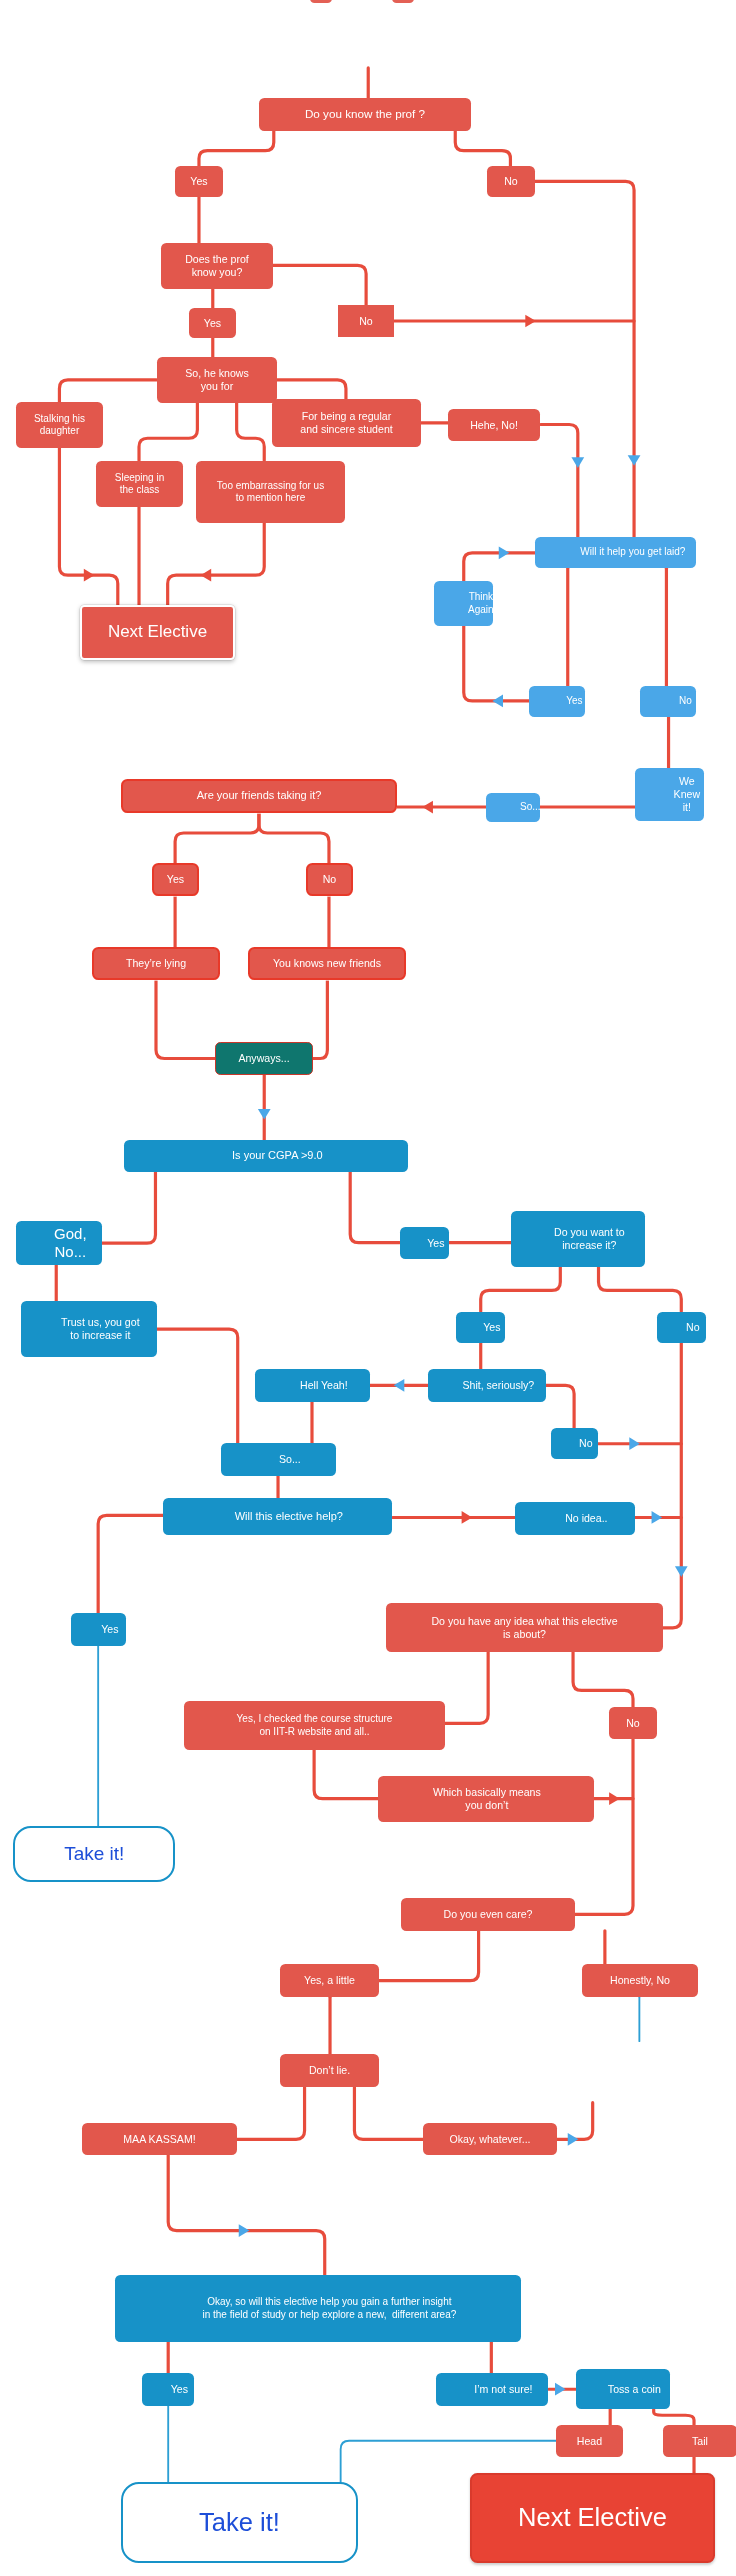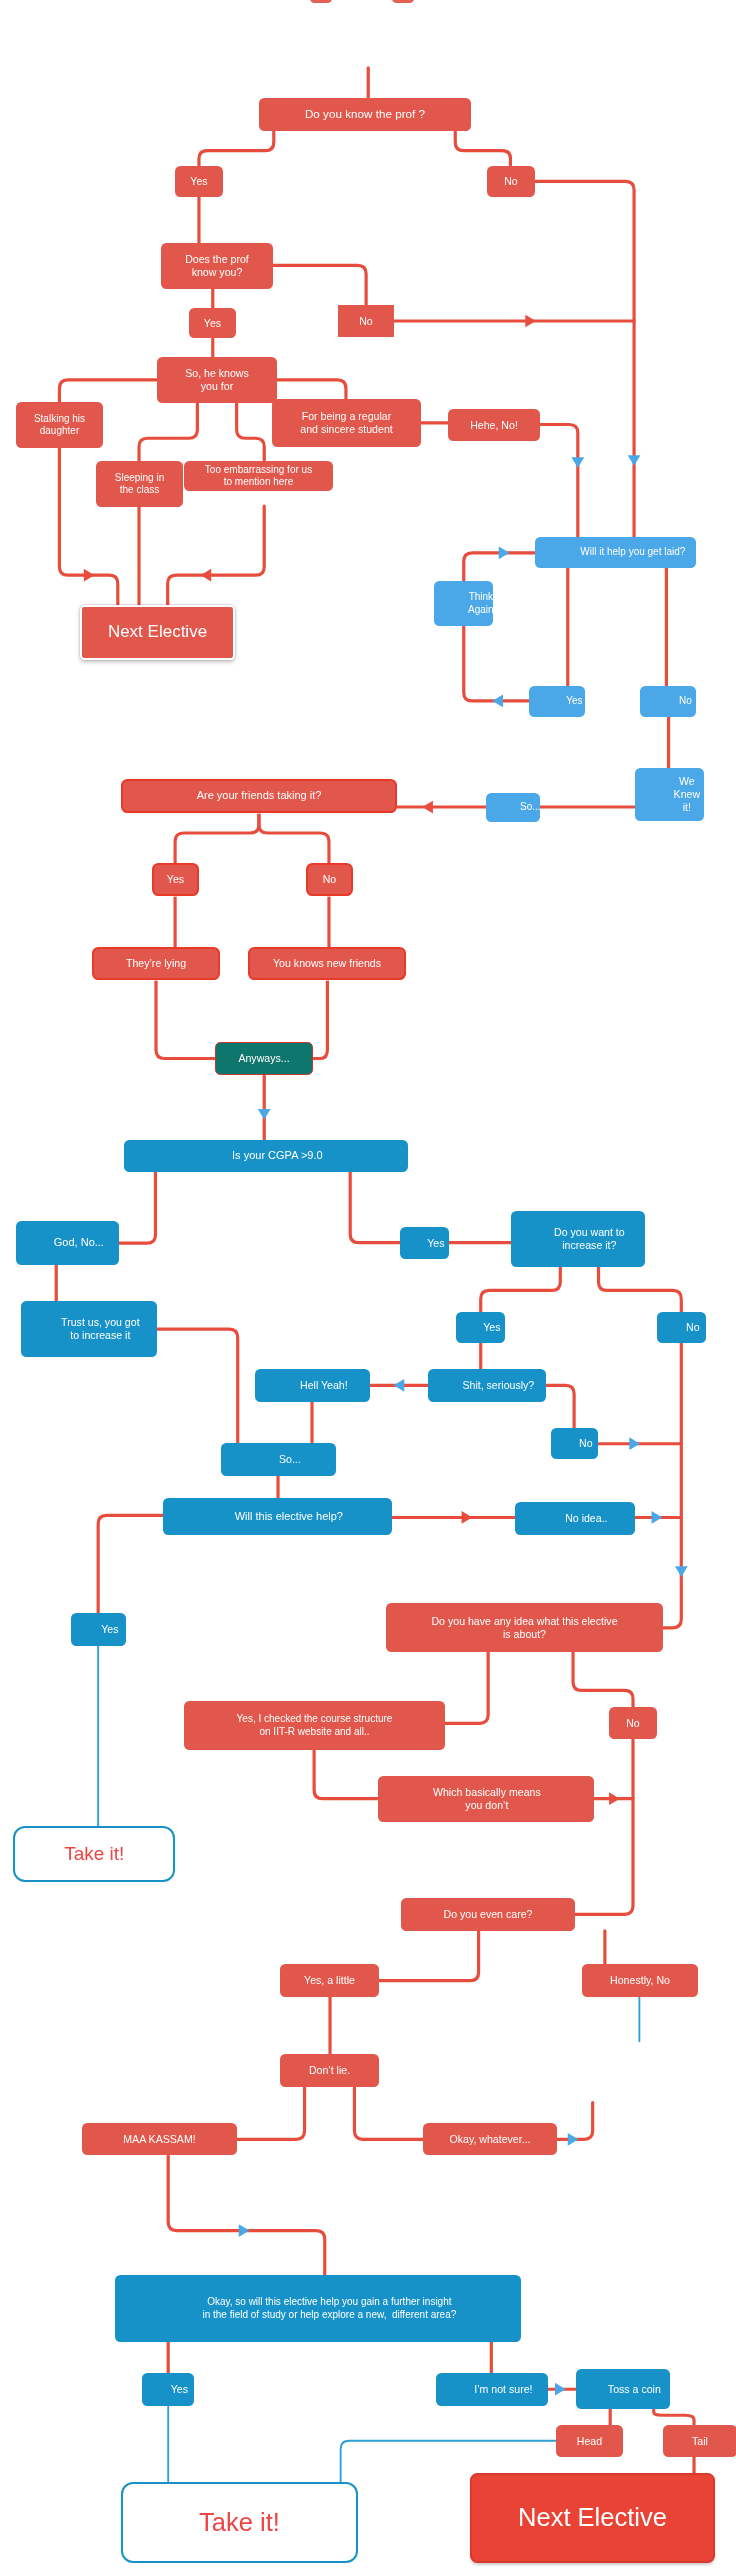--- a/index.html
+++ b/index.html
@@ -136,7 +136,7 @@
 daughter</div>
       <div class="node v-red" style="left: 96px; top: 461px; width: 87px; height: 46px; font-size: 10px;">Sleeping in
 the class</div>
-      <div class="node v-red" style="left: 184px; top: 461px; width: 149px; height: 30px; font-size: 10px;">Too embarrassing for us
+      <div class="node v-red" style="left: 196px; top: 461px; width: 149px; height: 62px; font-size: 10px;">Too embarrassing for us
 to mention here</div>
       <div class="node v-red" style="left: 272px; top: 399px; width: 149px; height: 48px; font-size: 10.6px;">For being a regular
 and sincere student</div>

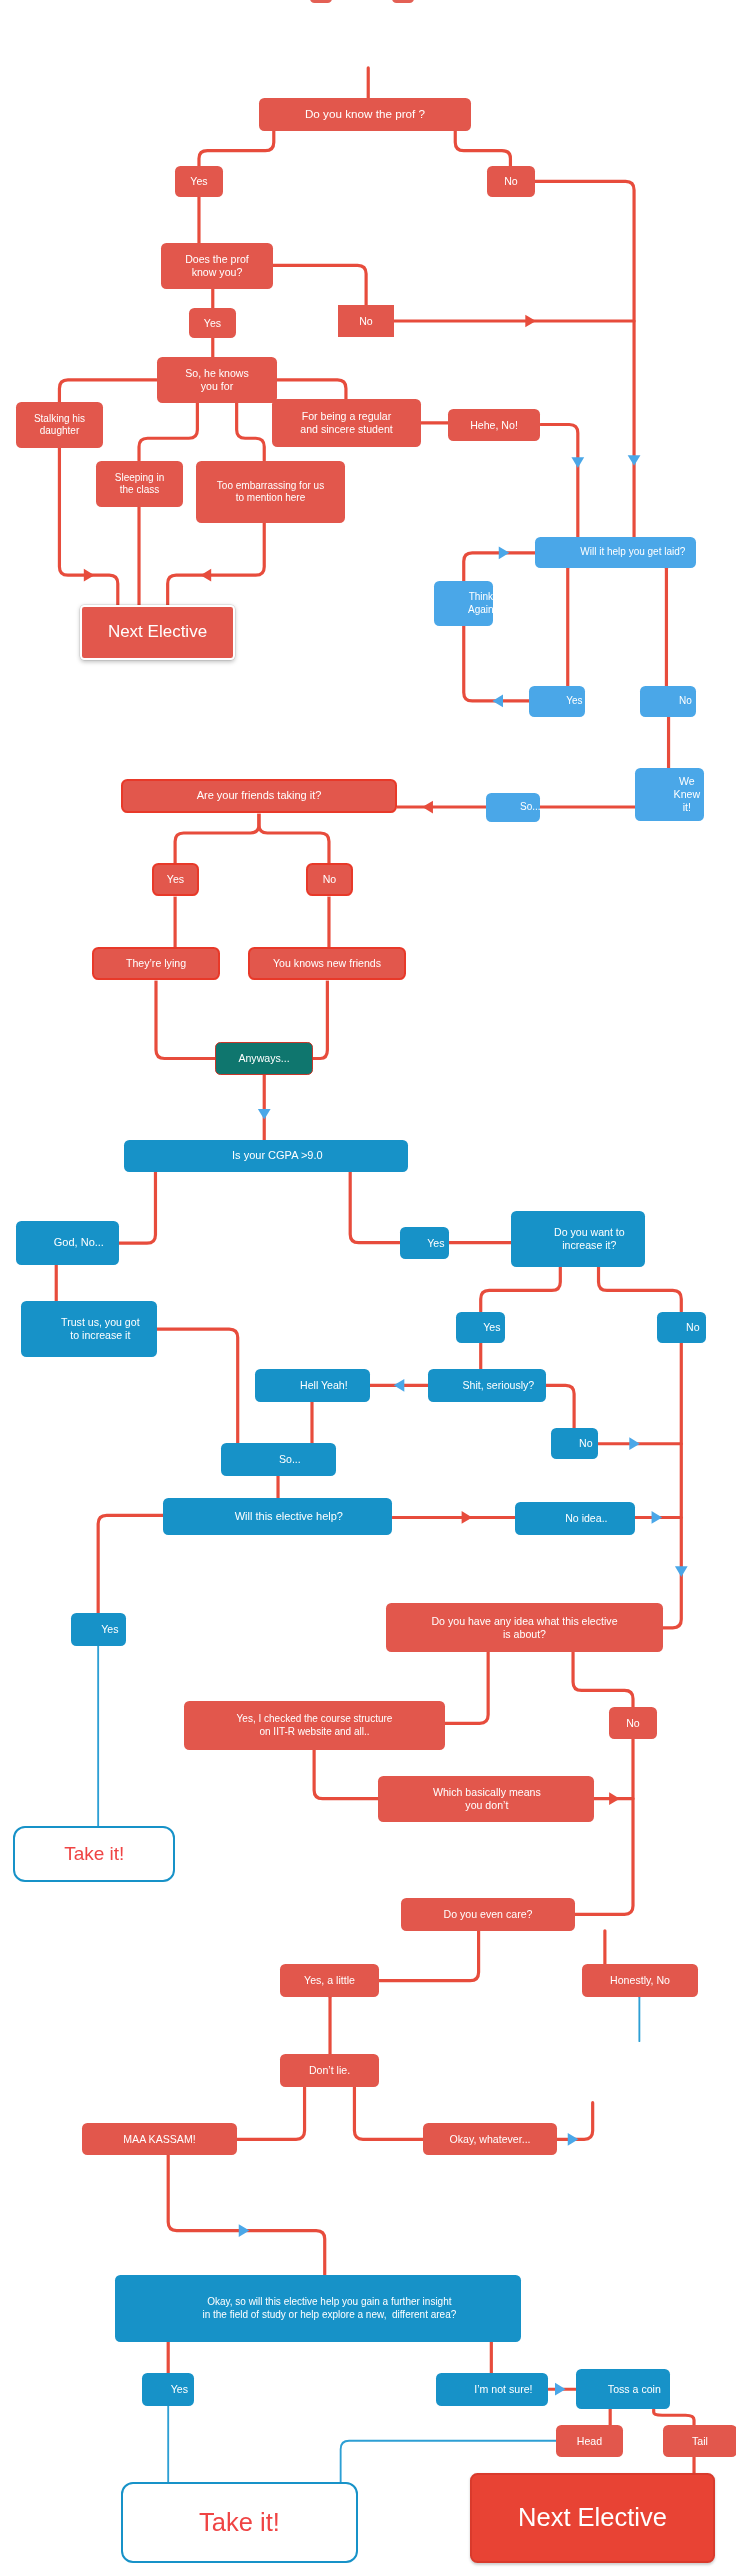--- a/index.html
+++ b/index.html
@@ -157,7 +157,7 @@
       <div class="node v-red-bordered" style="left: 248px; top: 947px; width: 158px; height: 33px; font-size: 10.6px;">You knows new friends</div>
       <div class="node v-red-bright" style="left: 215px; top: 1042px; width: 98px; height: 33px; font-size: 10.6px;">Anyways...</div>
       <div class="node v-blue" style="left: 124px; top: 1140px; width: 284px; height: 32px; font-size: 11px;">Is your CGPA &gt;9.0</div>
-      <div class="node v-blue" style="left: 16px; top: 1221px; width: 103px; height: 44px; font-size: 11px;">God, No...</div>
+      <div class="node v-blue" style="left: 16px; top: 1221px; width: 86px; height: 44px; font-size: 15px;">God, No...</div>
       <div class="node v-blue" style="left: 400px; top: 1227px; width: 49px; height: 32px; font-size: 10.6px;">Yes</div>
       <div class="node v-blue" style="left: 511px; top: 1211px; width: 134px; height: 56px; font-size: 10.6px;">Do you want to
 increase it?</div>

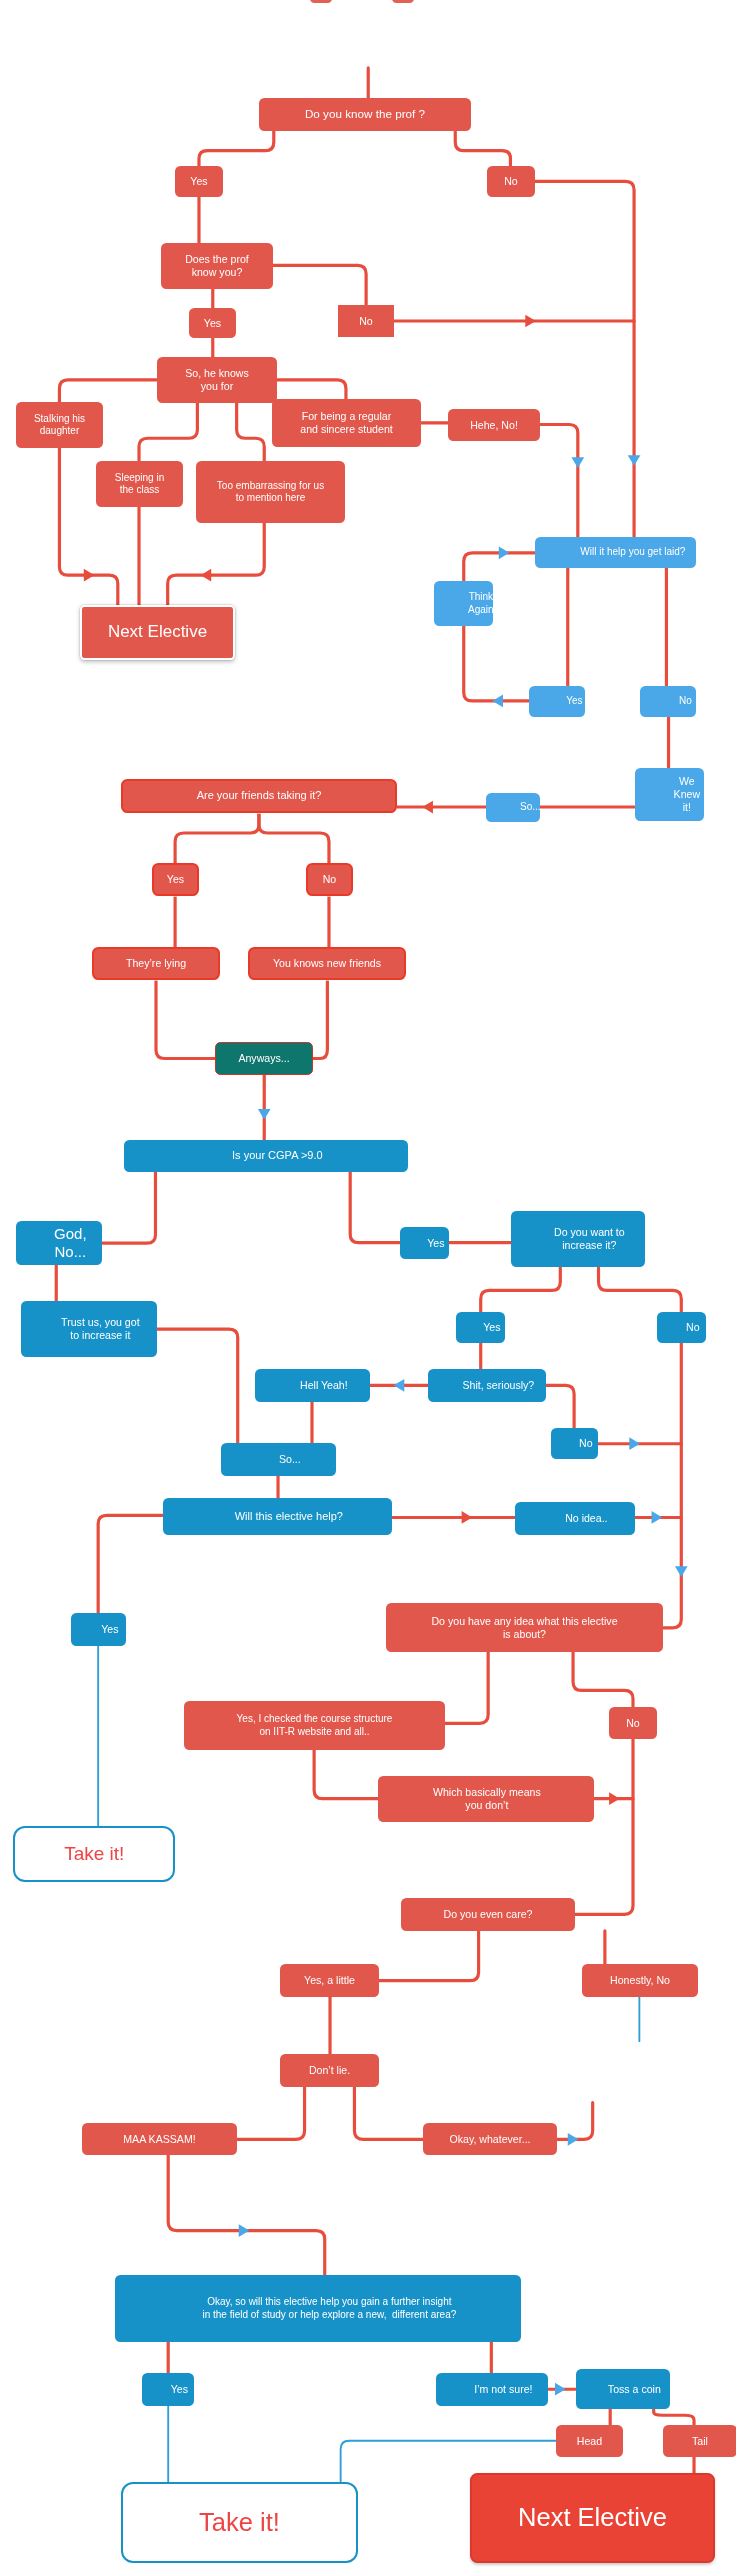--- a/index.html
+++ b/index.html
@@ -22,7 +22,7 @@
                   box-shadow:0 1.1px 2.7px rgba(0,0,0,.2);}
   .v-blue-light{background:#4AA7E8;border-radius:5.3px;padding-left:40px;}
   .v-blue{background:#1792C8;border-radius:5.3px;padding-left:28px;}
-  .v-white-blue{background:#ffffff;border:2.1px solid #1792C8;color:#ef4444;border-radius:12px;}
+  .v-white-blue{background:#ffffff;border:2.1px solid #1792C8;color:#1d4ed8;border-radius:18px;}
   .decor{position:absolute;background:#E2574C;border-radius:5.3px;opacity:.95;}
 </style>
 </head>

